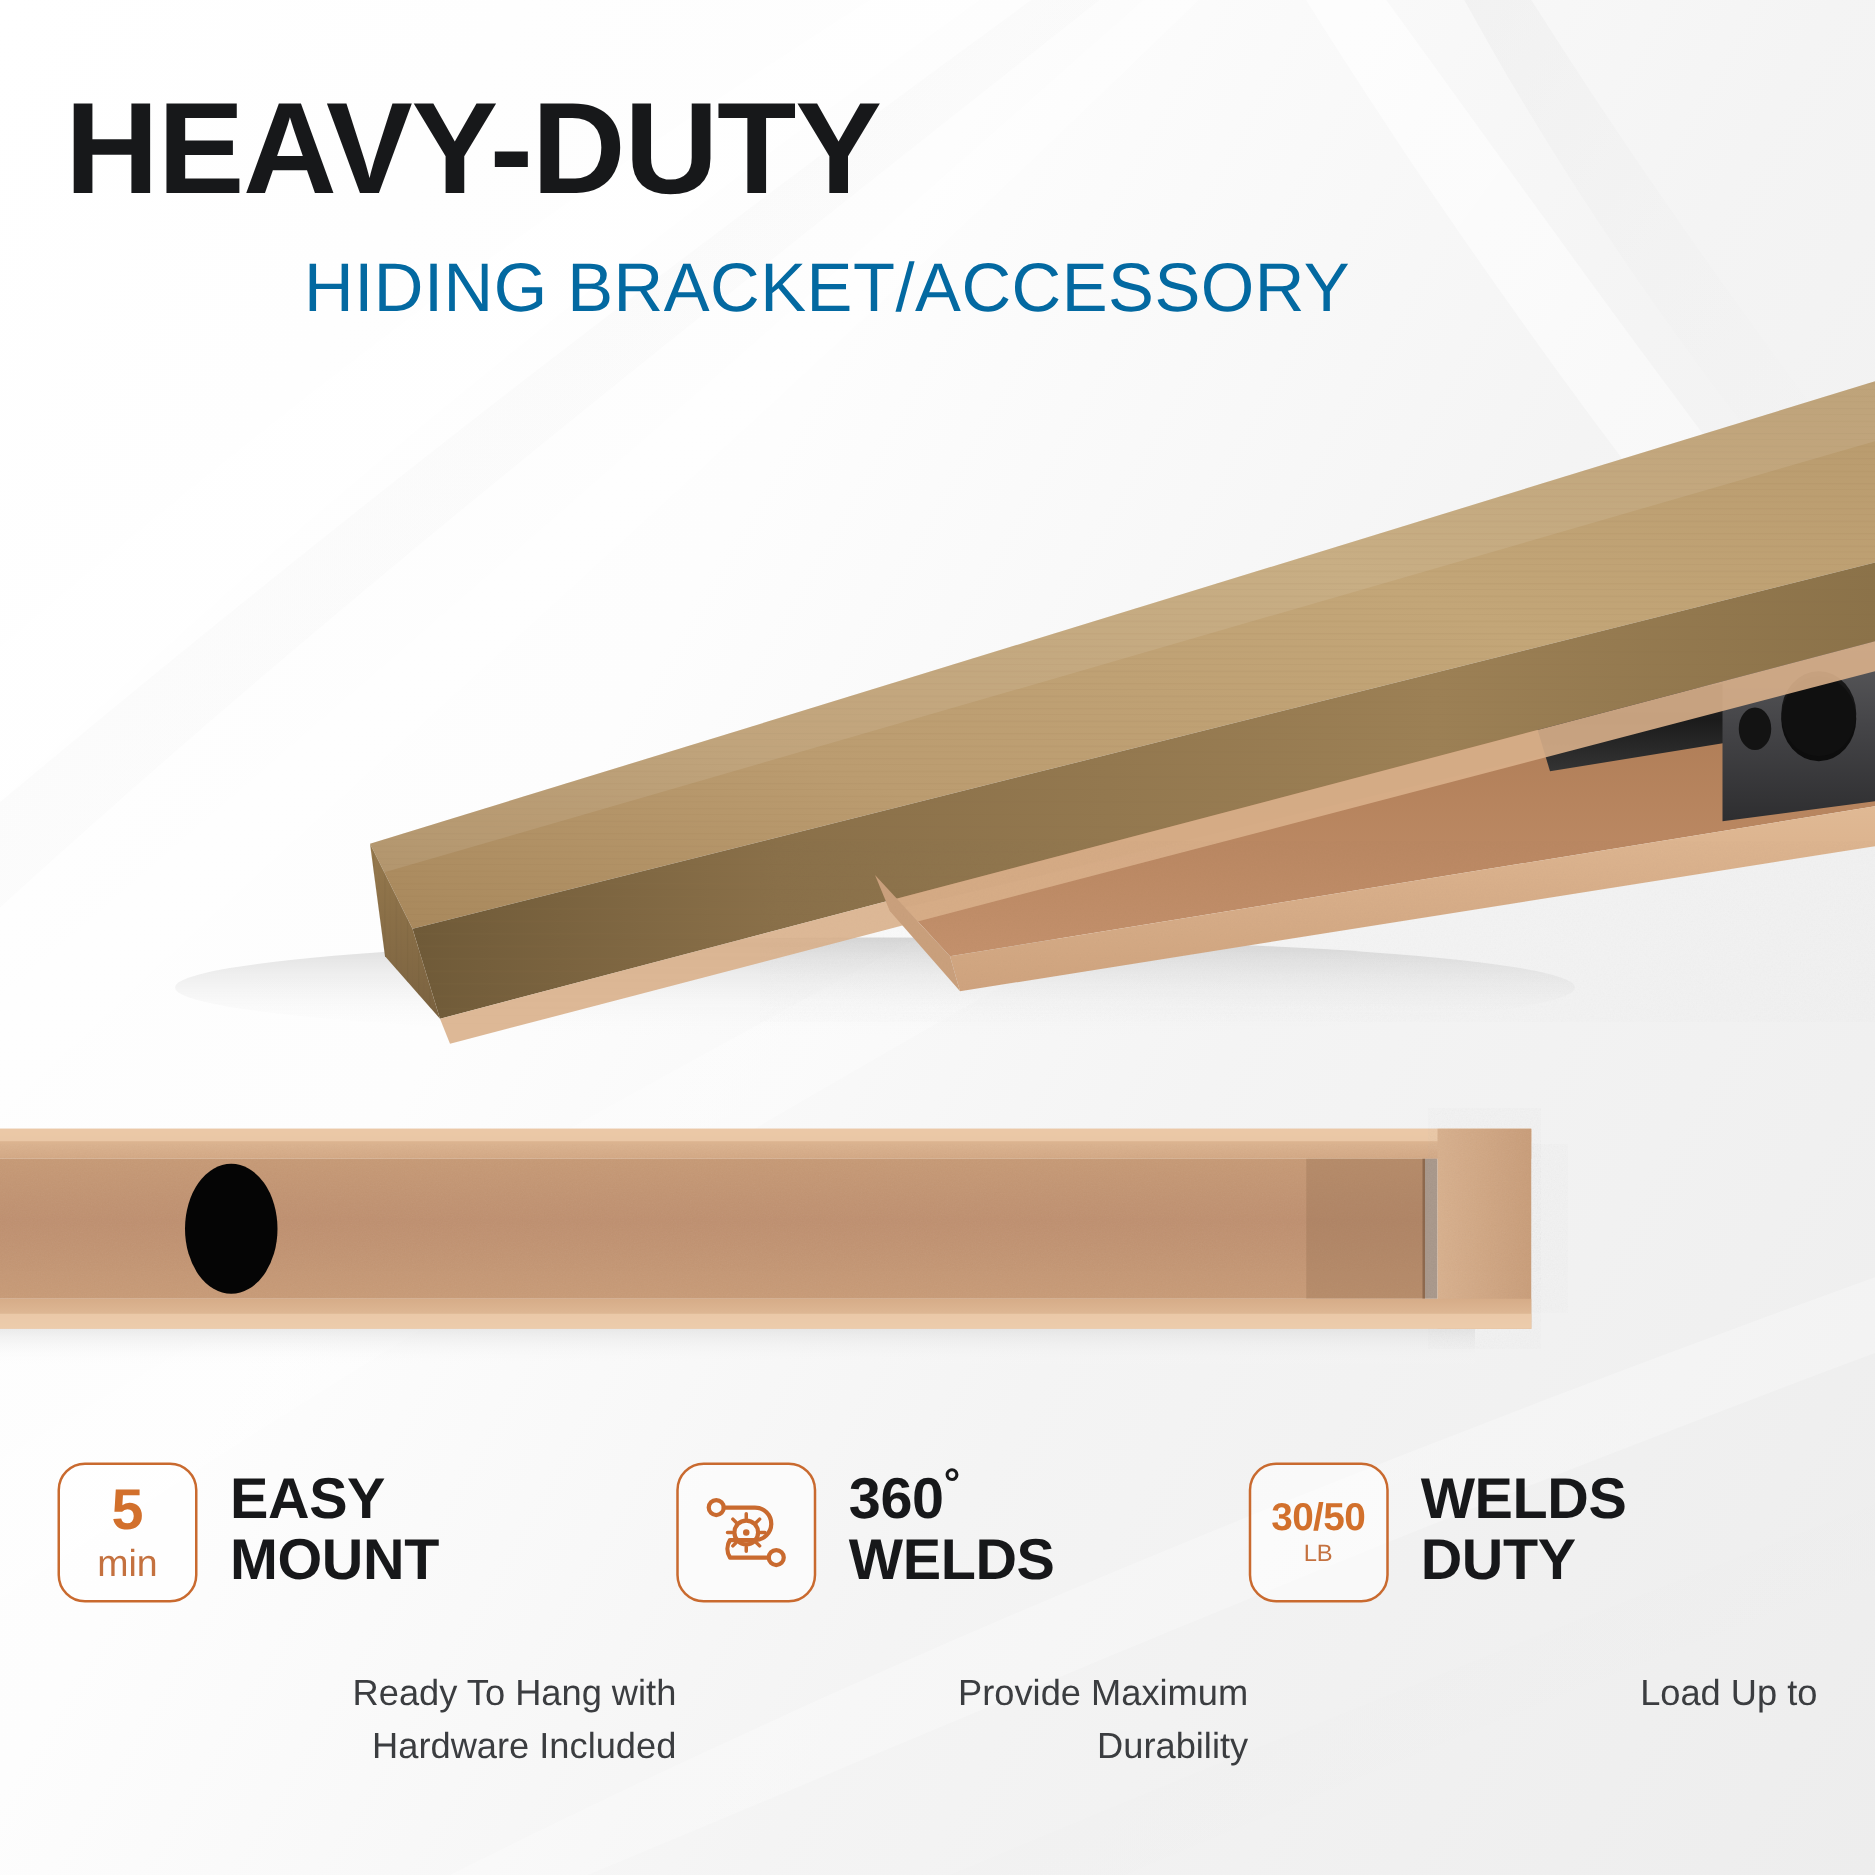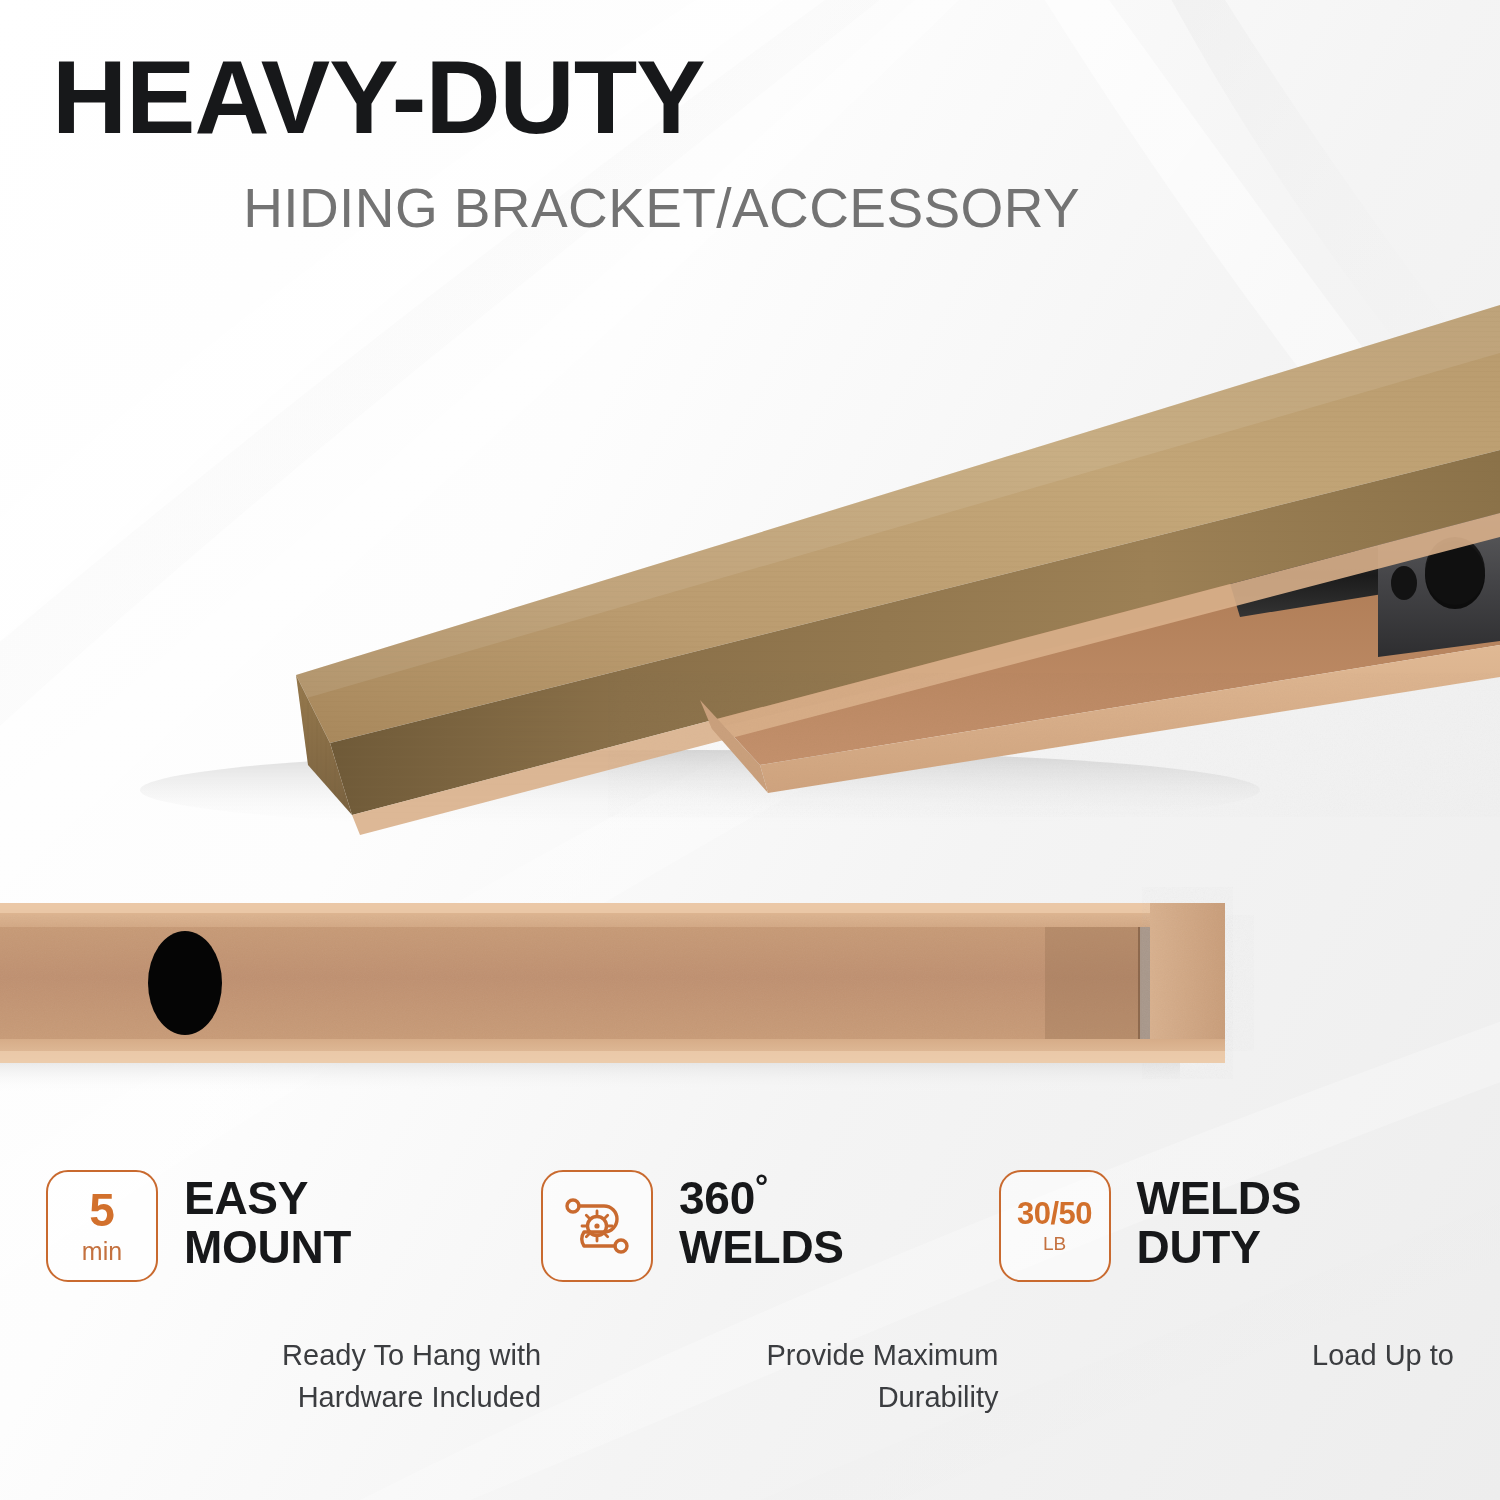--- a/index.html
+++ b/index.html
@@ -24,7 +24,7 @@
   
   #headline {
     position:absolute; left:0; top:0; width:1500px; z-index:6;
-    padding:44px 60px 0 52px;
+    padding:66px 60px 0 52px;
   }
   .h-main {
     font-size:104px; font-weight:bold; letter-spacing:-1px;

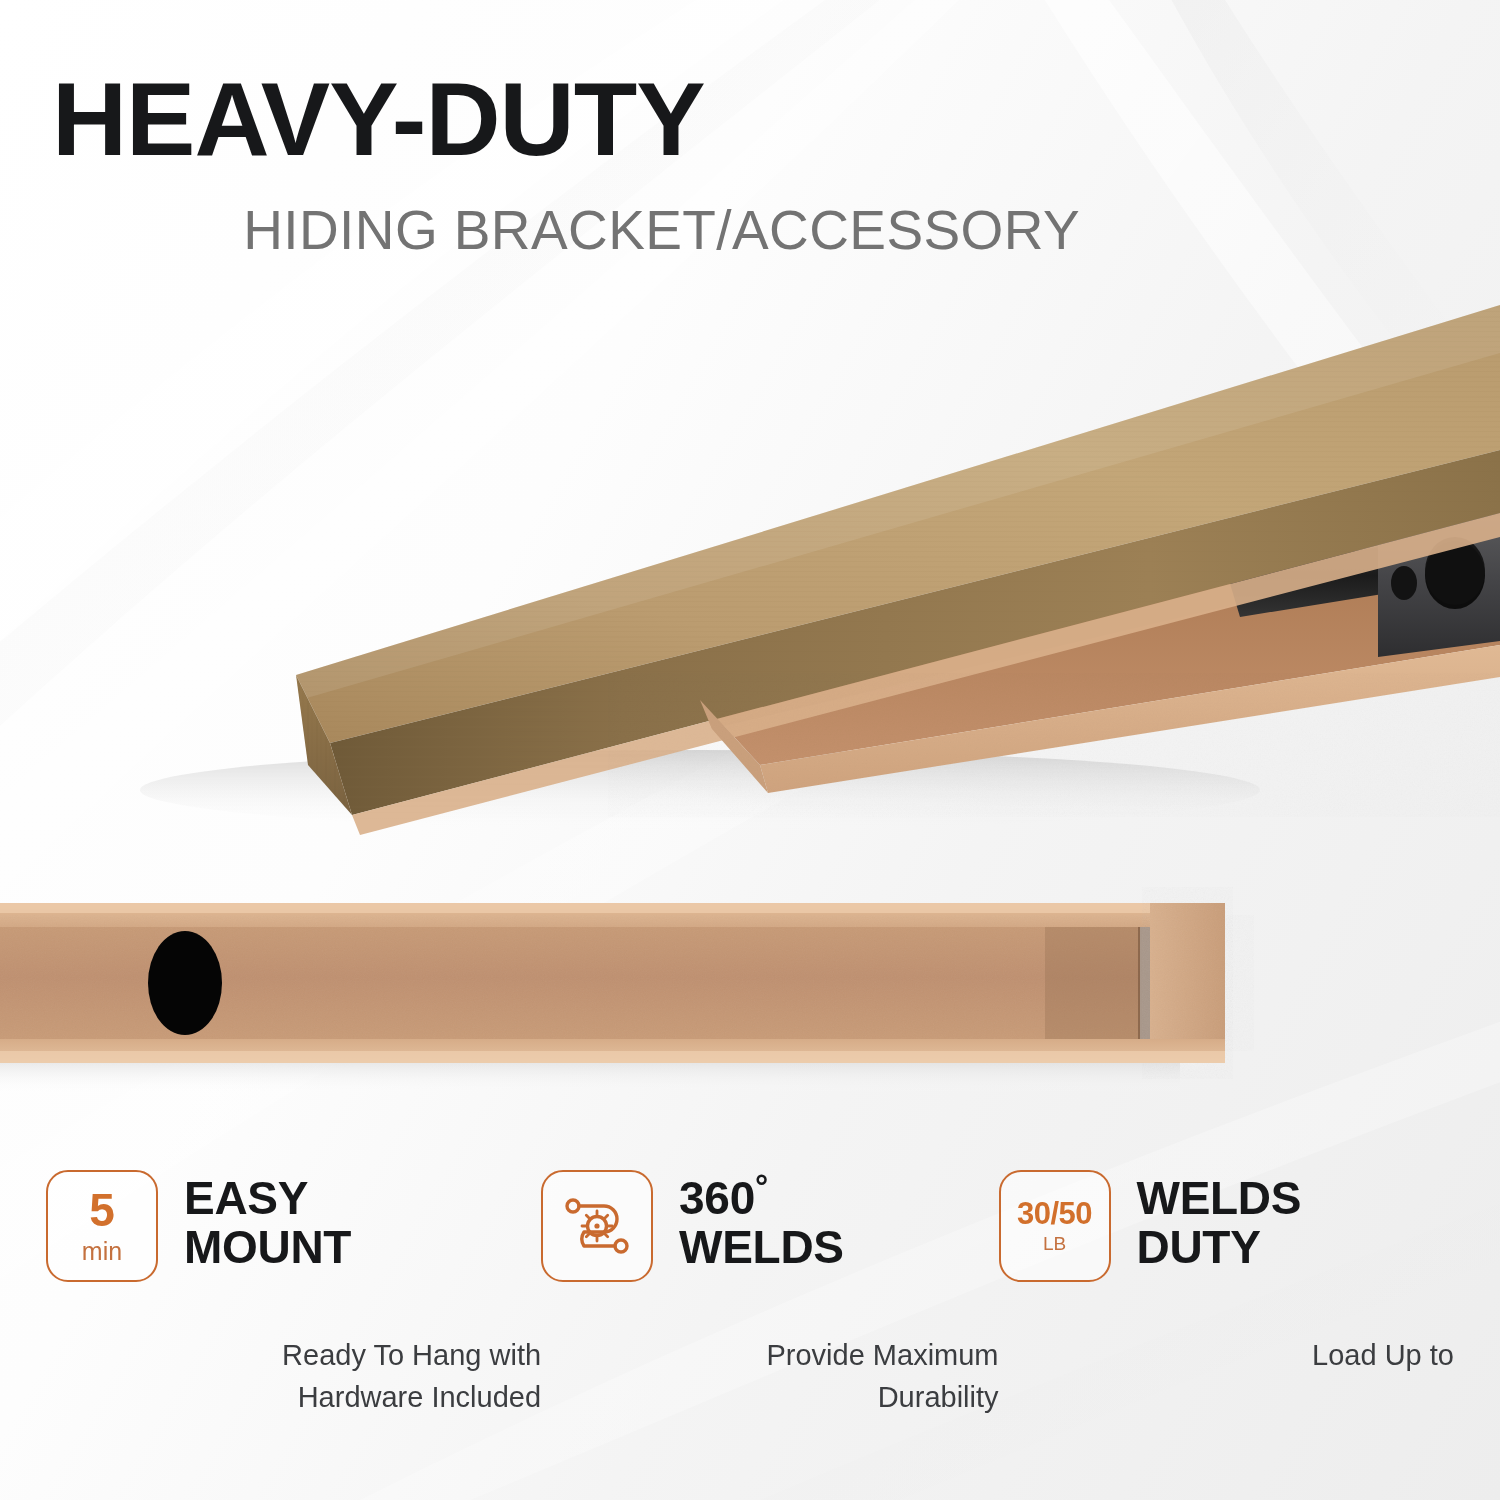--- a/index.html
+++ b/index.html
@@ -33,7 +33,7 @@
   .h-sub-wrap { text-align:right; padding-right:360px; margin-top:26px; }
   .h-sub {
     font-size:55px; font-weight:normal; letter-spacing:0.4px;
-    color:#737373; white-space:nowrap; display:inline-block;
+    color:#0369a1; white-space:nowrap; display:inline-block;
   }
 
   

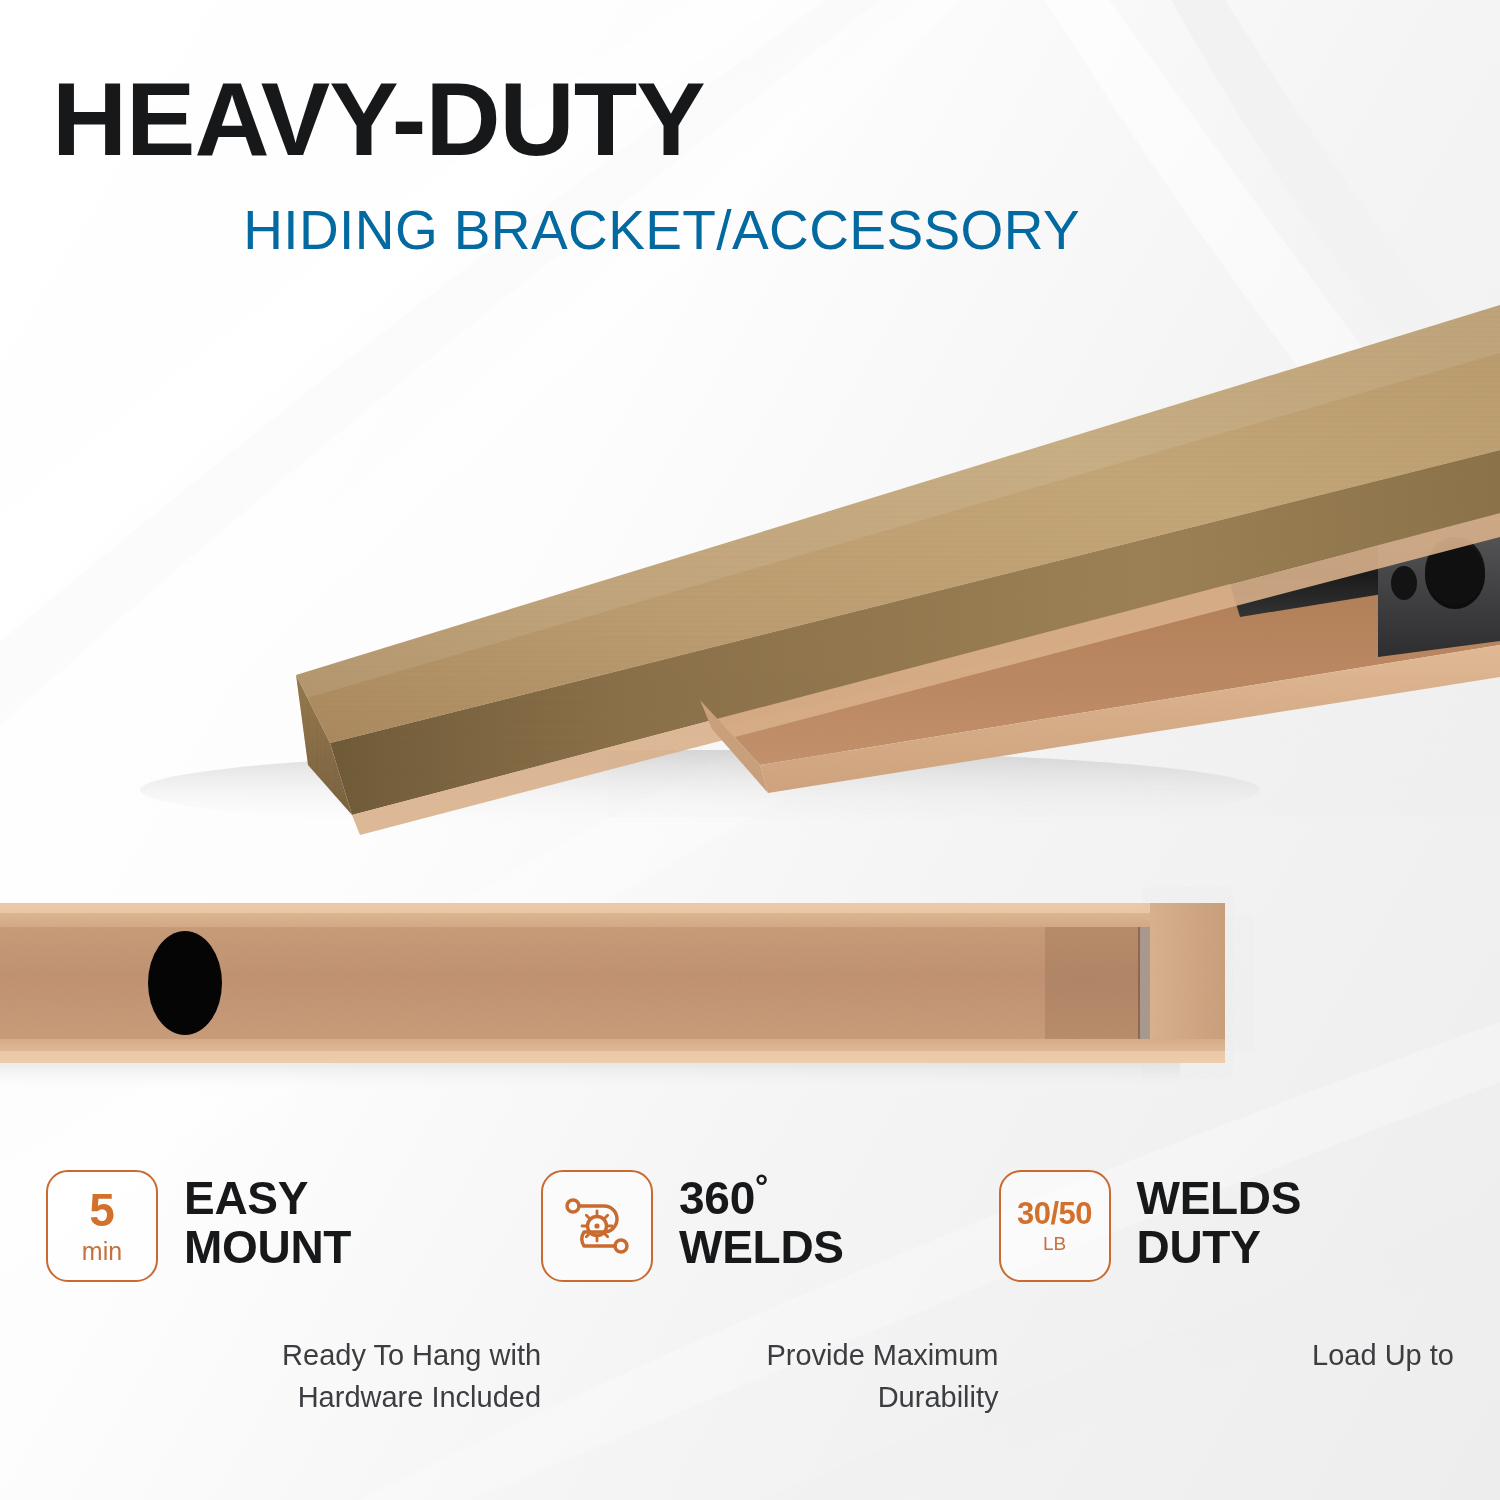--- a/index.html
+++ b/index.html
@@ -69,7 +69,7 @@
   .badge-num.big { font-size:46px; }
   .badge-num.dual { font-size:31px; letter-spacing:-0.5px; }
   .badge-unit {
-    color:#c4713f; font-size:25px; line-height:1.1; margin-top:5px; font-weight:normal;
+    color:#c4713f; font-size:30px; line-height:1.1; margin-top:5px; font-weight:normal;
   }
   .badge-unit.sm { font-size:19px; }
   .badge svg { display:block; }

